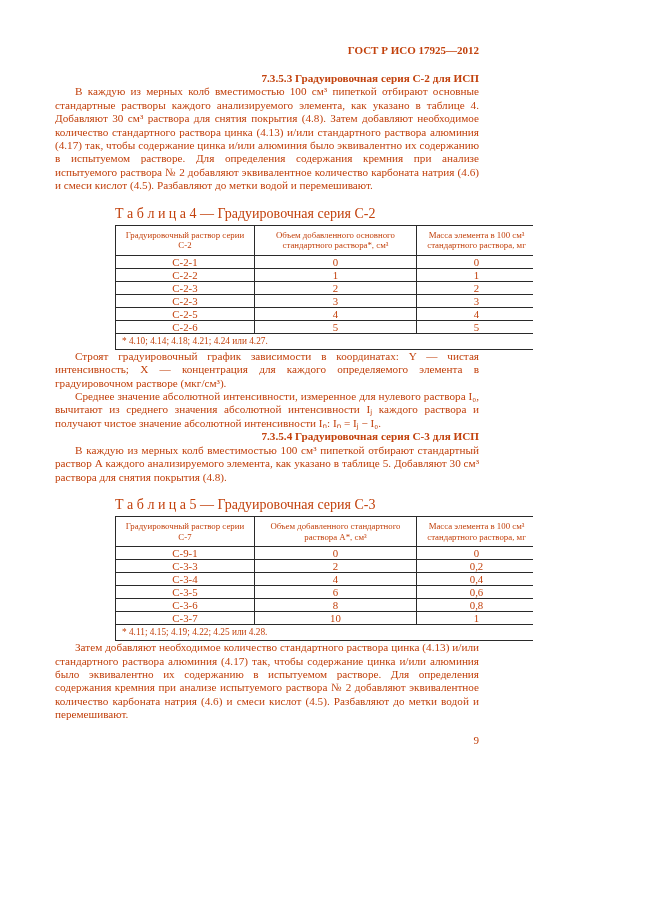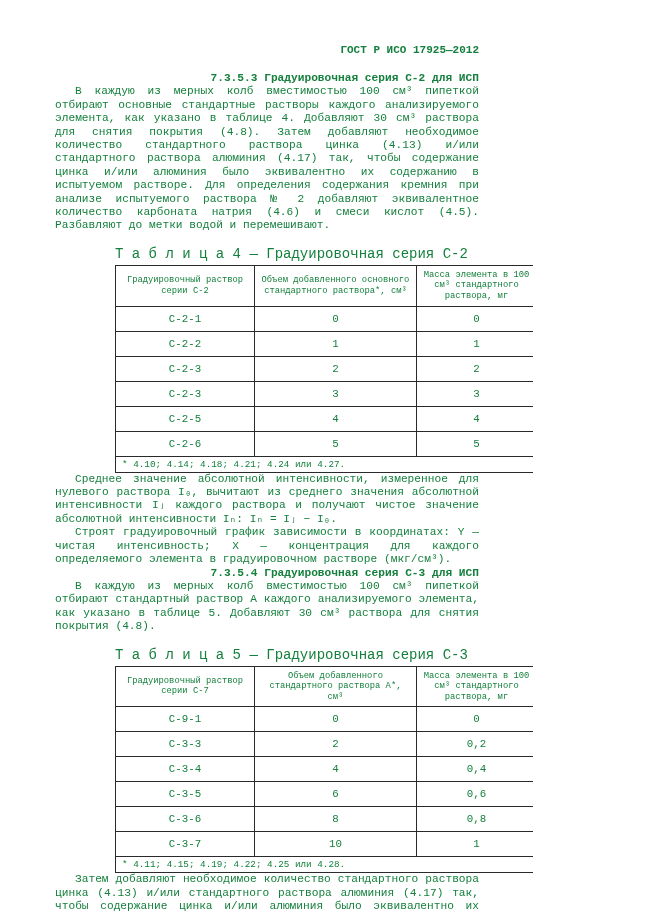--- a/index.html
+++ b/index.html
@@ -9,8 +9,8 @@
     background: #ffffff;
     box-sizing: border-box;
     padding: 44px 54px 28px 55px;
-    font-family: Liberation Mono, monospace;
-    color: #15803d;
+    font-family: Liberation Serif, serif;
+    color: #c2410c;
     position: relative;
     overflow: hidden;
   }

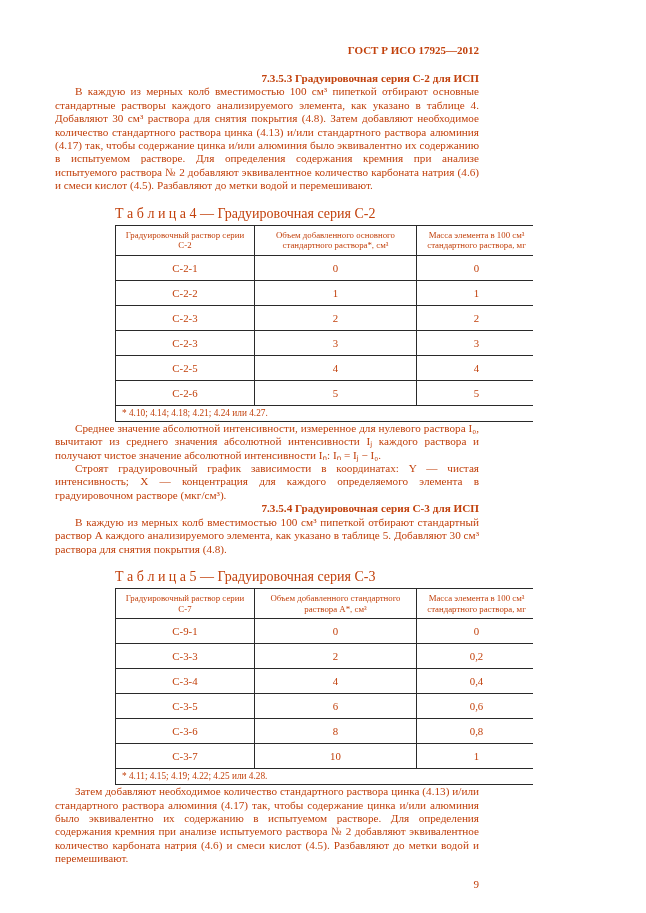--- a/index.html
+++ b/index.html
@@ -63,7 +63,7 @@
   td {
     font-size: 10.8px;
     line-height: 12px;
-    padding: 6px 6px;
+    padding: 0 6px;
     text-align: center;
     vertical-align: middle;
   }

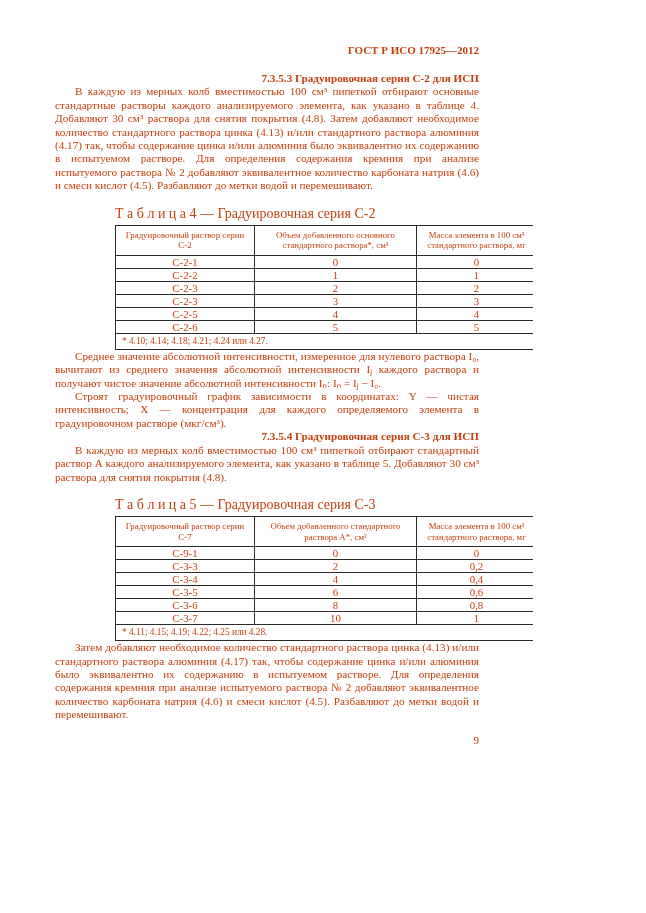--- a/index.html
+++ b/index.html
@@ -144,8 +144,8 @@
     </table>
   </div>
 
+  <p class="body">Строят градуировочный график зависимости в координатах: Y — чистая интенсивность; X — концентрация для каждого определяемого элемента в градуировочном растворе (мкг/см³).</p>
   <p class="body mt-md">Среднее значение абсолютной интенсивности, измеренное для нулевого раствора I₀, вычитают из среднего значения абсолютной интенсивности Iⱼ каждого раствора и получают чистое значение абсолютной интенсивности Iₙ:  Iₙ = Iⱼ − I₀.</p>
-  <p class="body">Строят градуировочный график зависимости в координатах: Y — чистая интенсивность; X — концентрация для каждого определяемого элемента в градуировочном растворе (мкг/см³).</p>
 
   <p class="heading">7.3.5.4 Градуировочная серия С-3 для ИСП</p>
   <p class="body">В каждую из мерных колб вместимостью 100 см³ пипеткой отбирают стандартный раствор А каждого анализируемого элемента, как указано в таблице 5. Добавляют 30 см³ раствора для снятия покрытия (4.8).</p>

